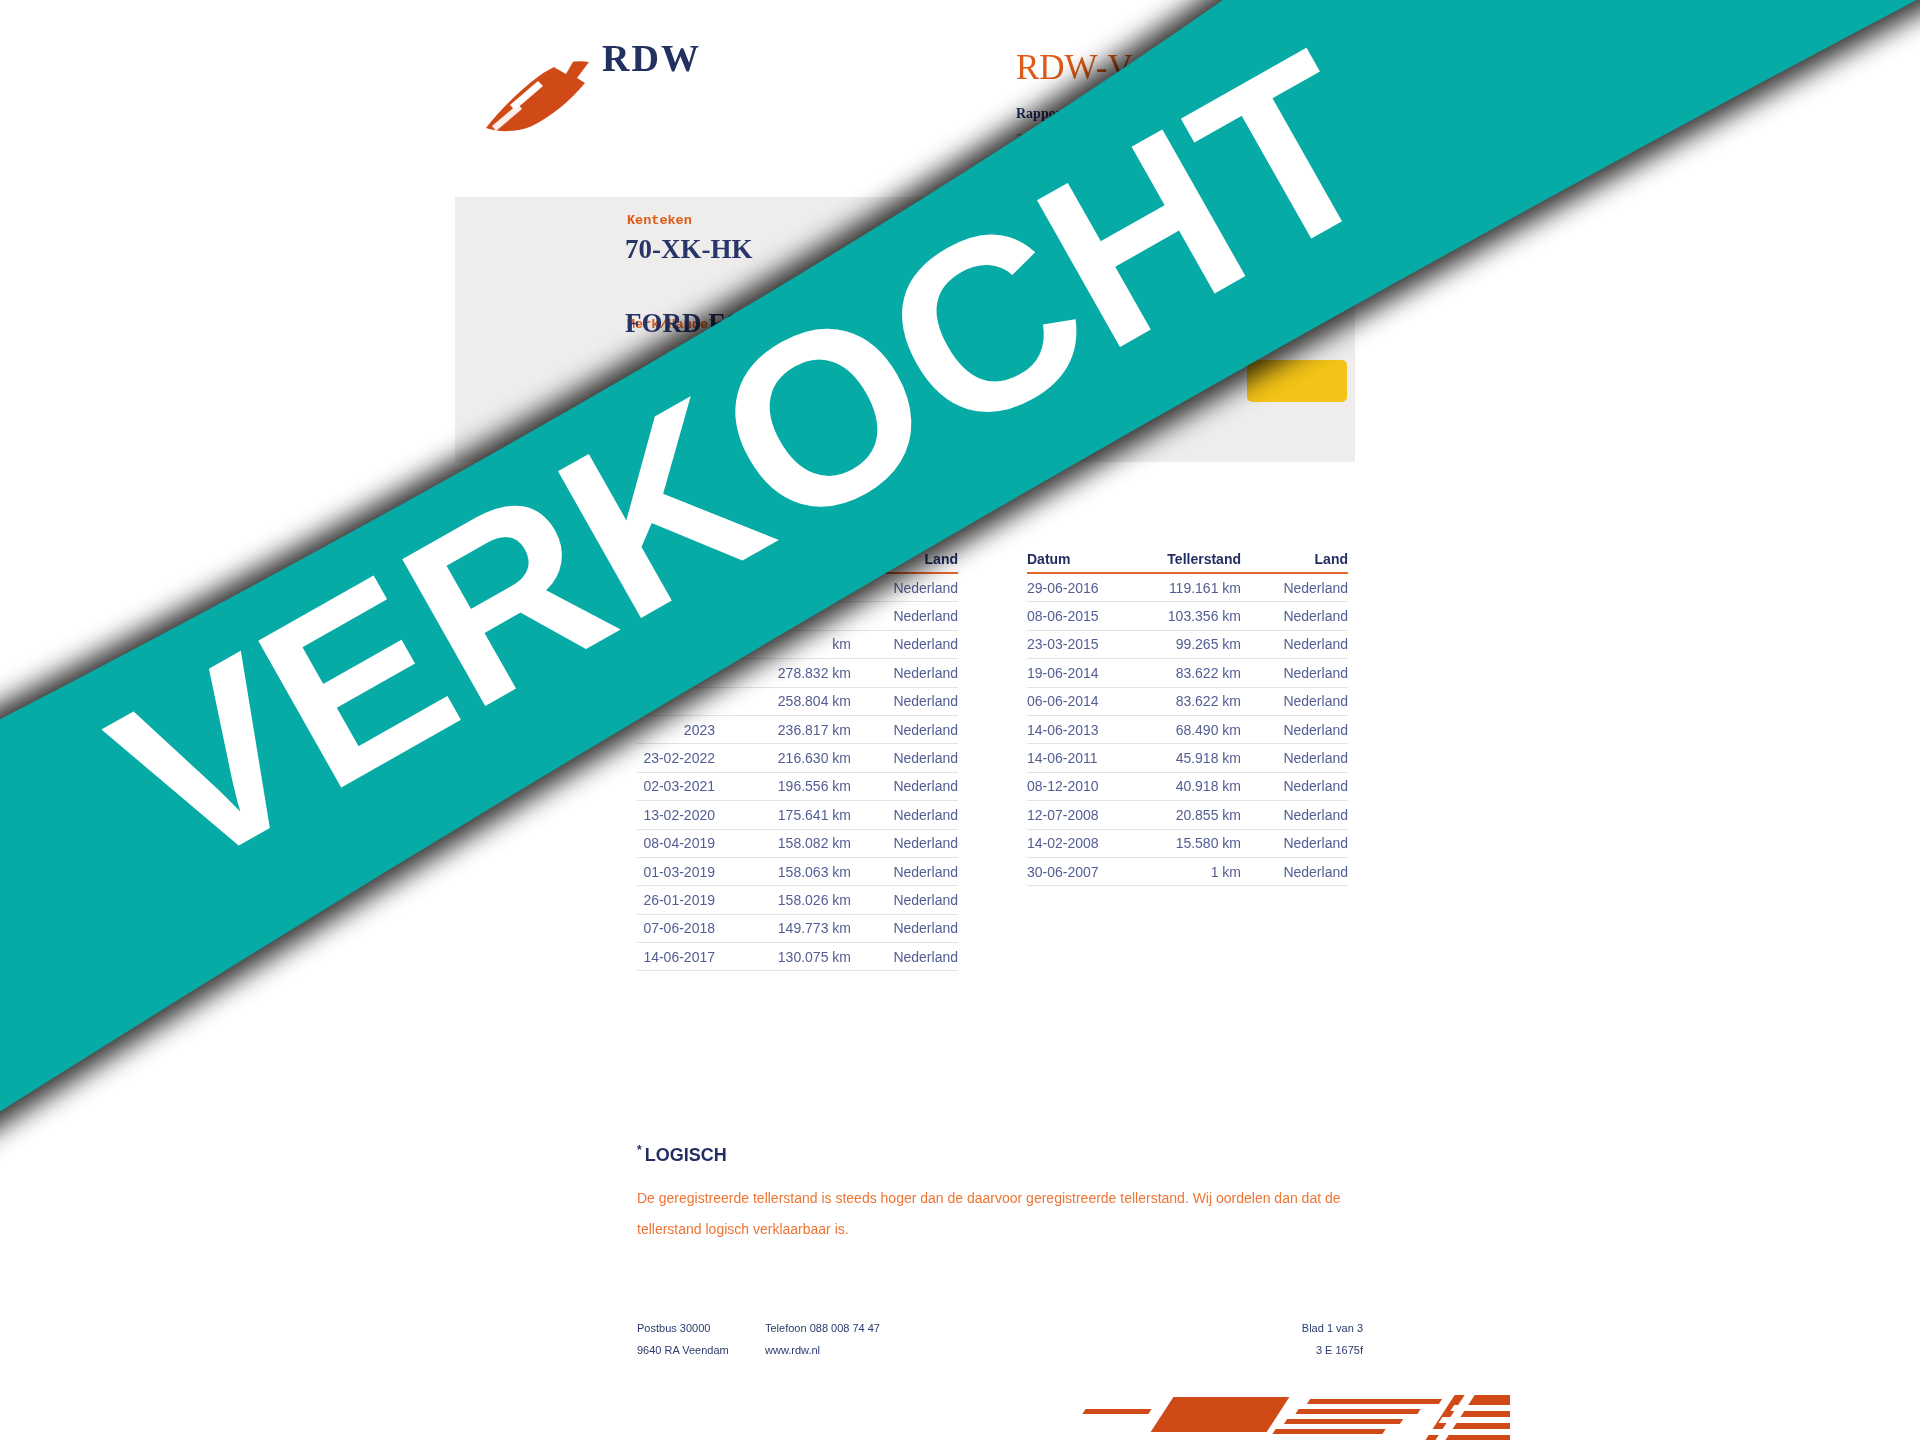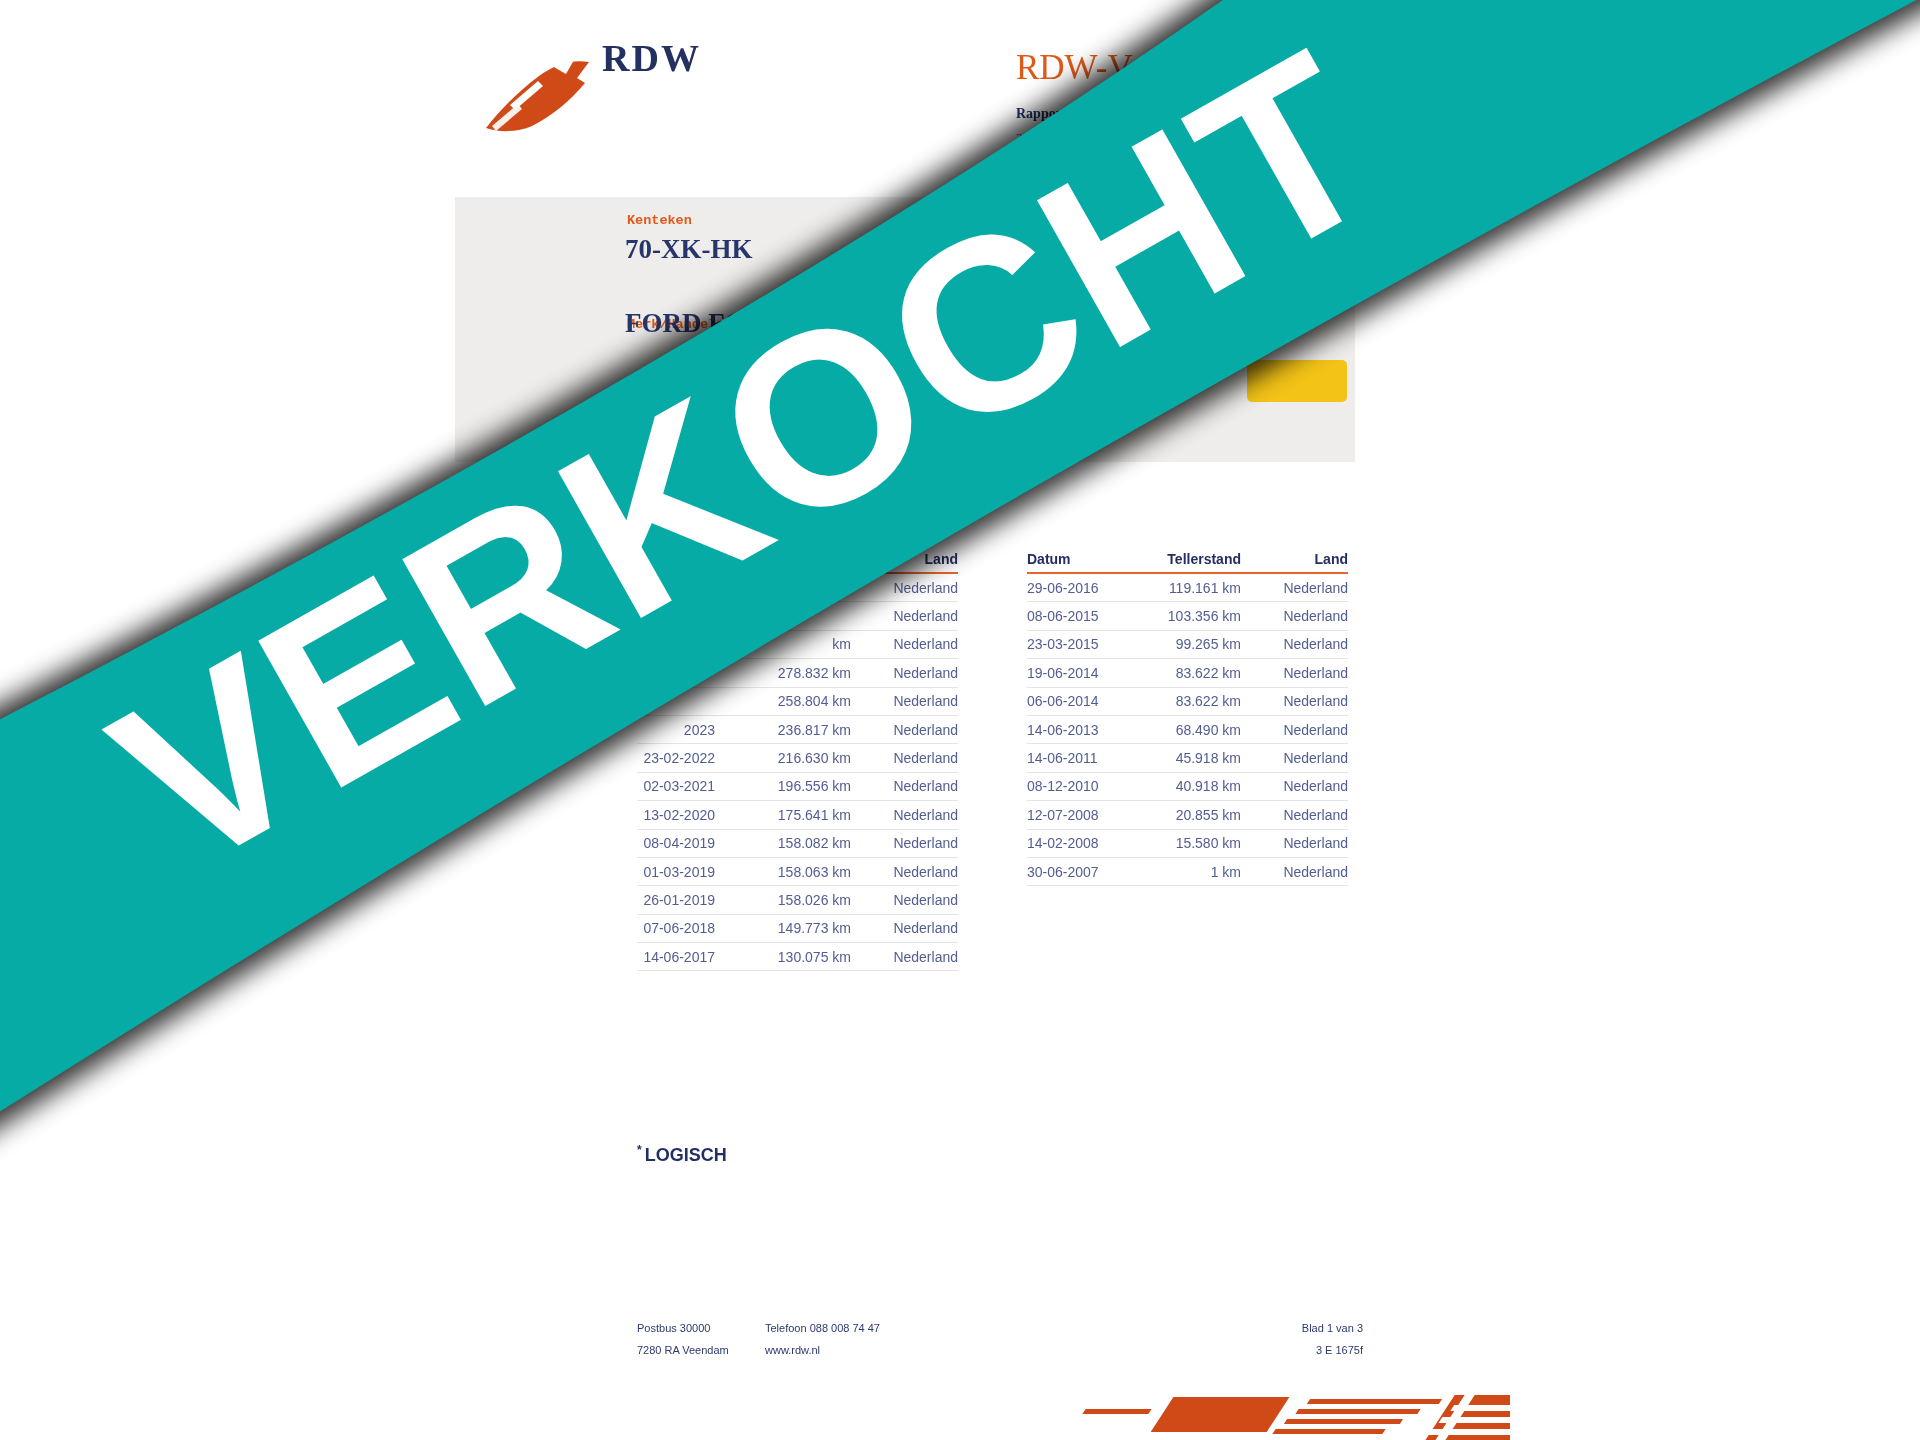--- a/index.html
+++ b/index.html
@@ -262,6 +262,7 @@
   <div class="abs judge-title">
     <span class="judge-star">*</span><span>LOGISCH</span>
   </div>
+  <div class="abs judge-text">De geregistreerde tellerstand is steeds hoger dan de daarvoor geregistreerde tellerstand. Wij oordelen dan dat de tellerstand logisch verklaarbaar is.</div>
 
   <div class="abs foot f-a1">Postbus 30000</div>
   <div class="abs foot f-a2">7280 RA Veendam</div>

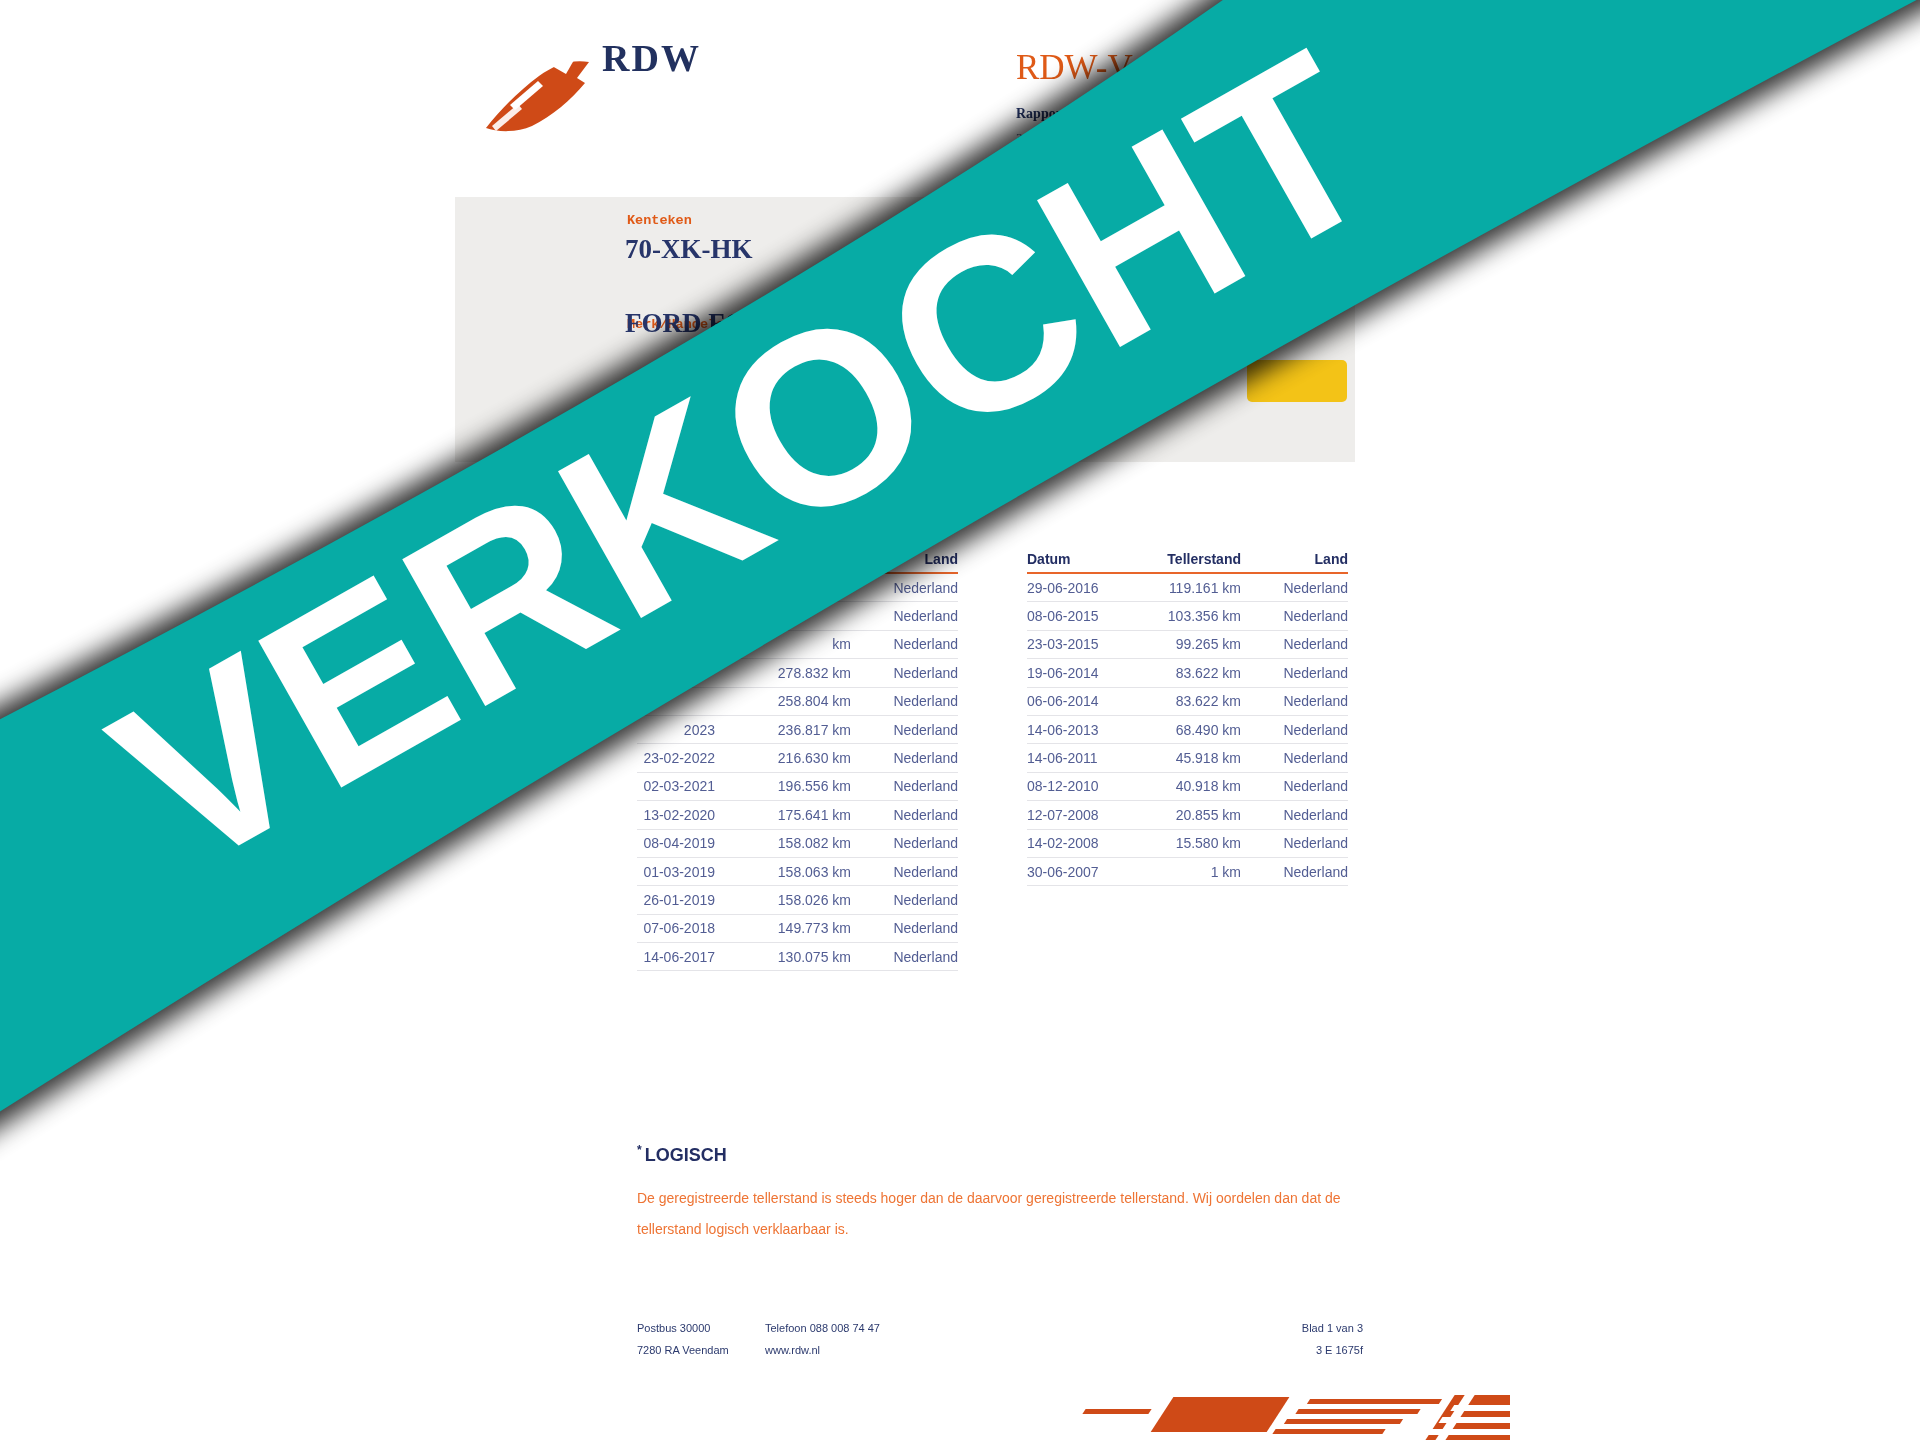--- a/index.html
+++ b/index.html
@@ -265,7 +265,7 @@
   <div class="abs judge-text">De geregistreerde tellerstand is steeds hoger dan de daarvoor geregistreerde tellerstand. Wij oordelen dan dat de tellerstand logisch verklaarbaar is.</div>
 
   <div class="abs foot f-a1">Postbus 30000</div>
-  <div class="abs foot f-a2">7280 RA Veendam</div>
+  <div class="abs foot f-a2">9640 RA Veendam</div>
   <div class="abs foot f-p">Telefoon 088 008 74 47</div>
   <div class="abs foot f-w">www.rdw.nl</div>
   <div class="abs foot f-blad">Blad 1 van 3</div>

